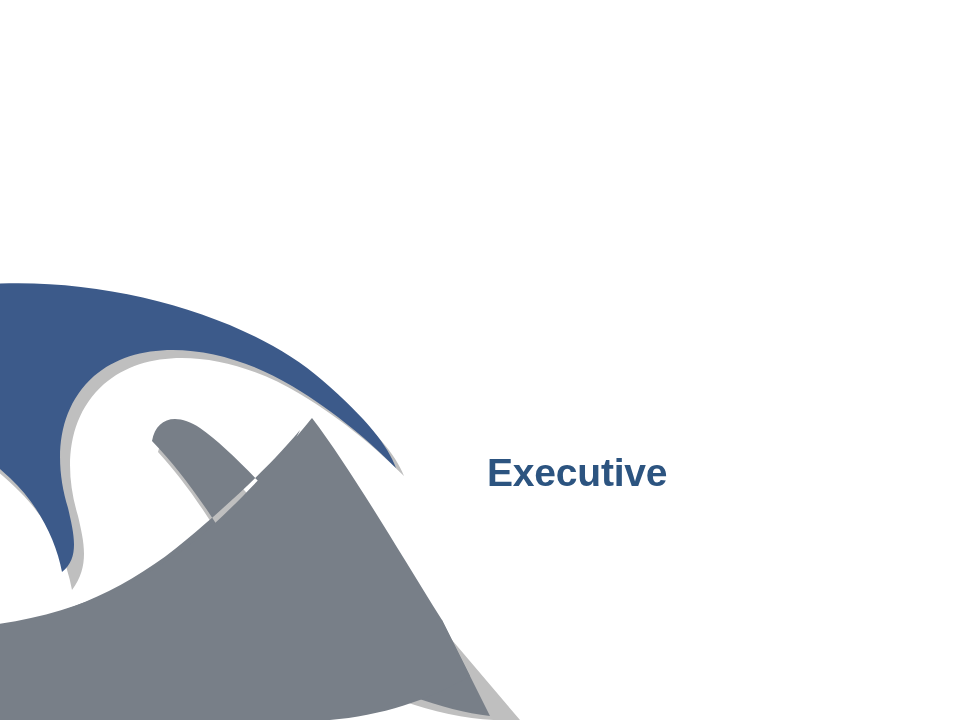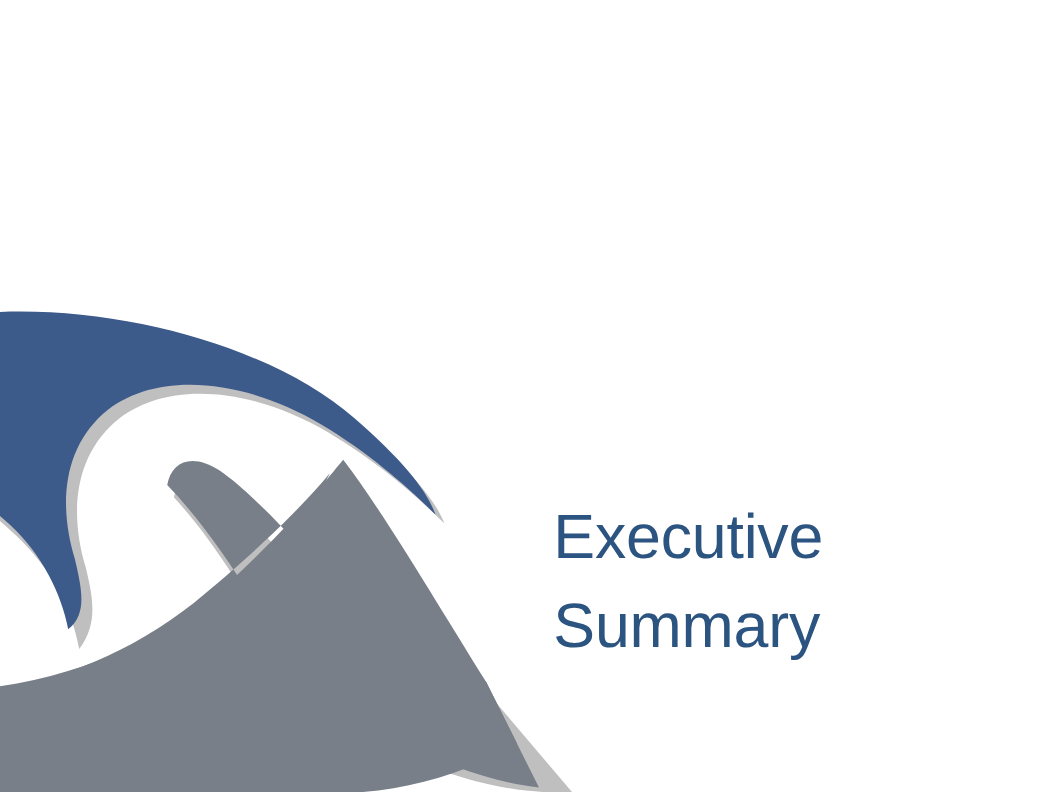--- a/index.html
+++ b/index.html
@@ -44,13 +44,13 @@
   }
   .title-line {
     font-family: "Liberation Sans", sans-serif;
-    font-weight: normal;
-    font-size: 57px;
+    font-weight: bold;
+    font-size: 39px;
     line-height: 65px;
     letter-spacing: -0.2px;
     color: #2c5480;
     white-space: nowrap;
-    margin: 16px;
+    margin: 0;
   }
 </style>
 </head>

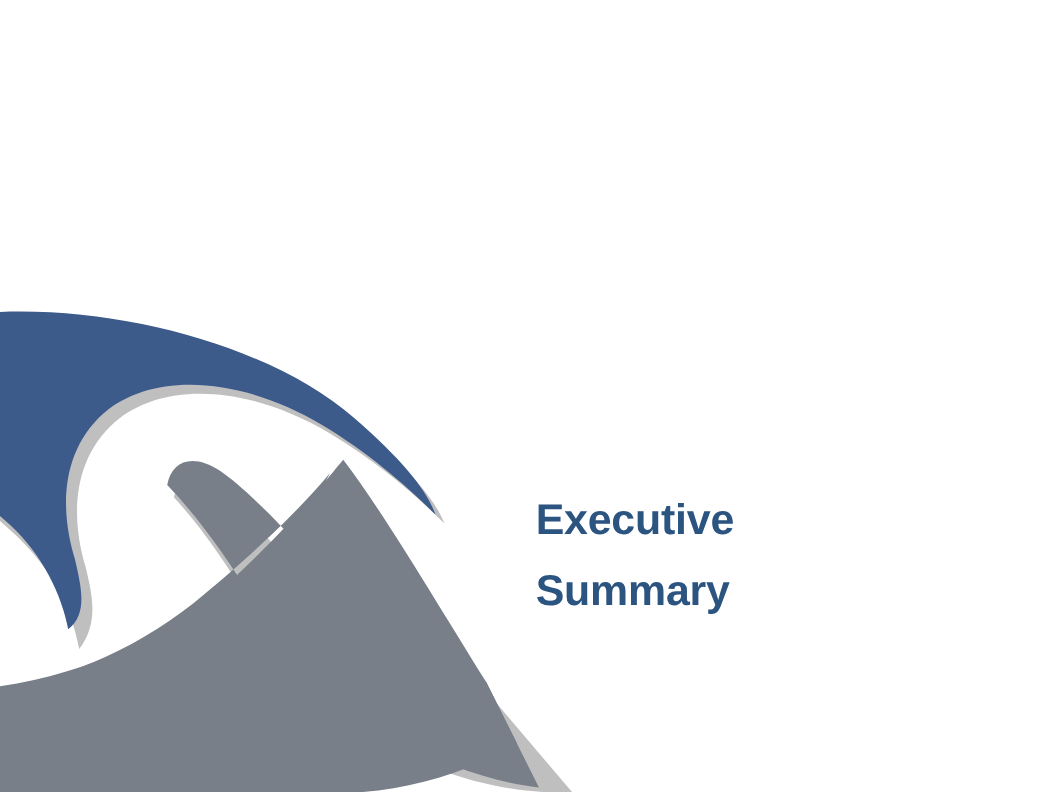--- a/index.html
+++ b/index.html
@@ -125,7 +125,6 @@
 
   <div id="title-block">
     <div class="title-line">Executive</div>
-    <div class="title-line">Summary</div>
   </div>
 
 </div>

